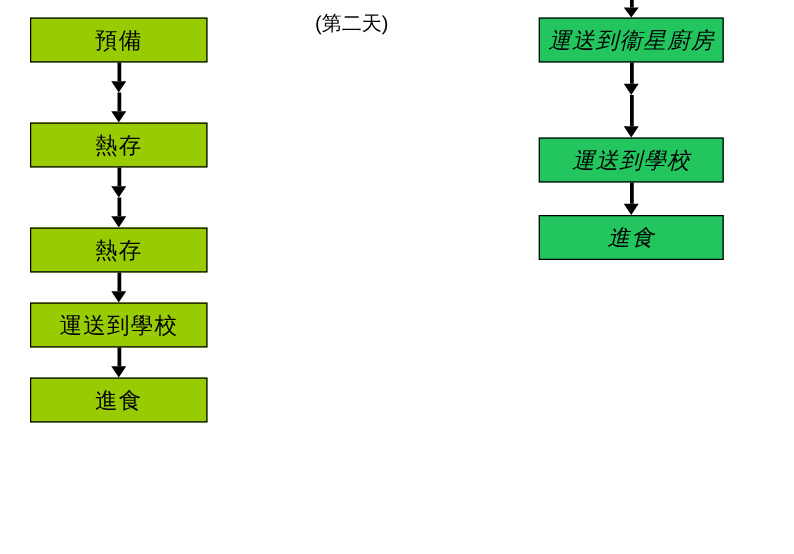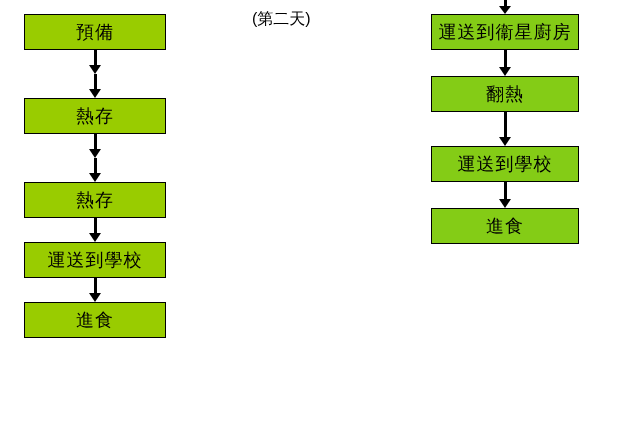--- a/index.html
+++ b/index.html
@@ -52,7 +52,7 @@
     white-space: nowrap;
   }
   .box.green { background: #99CC00; }
-  .box.pink  { background: #84cc16; }
+  .box.pink  { background: #22c55e; font-style: italic; }
   .arrow {
     display: flex;
     flex-direction: column;

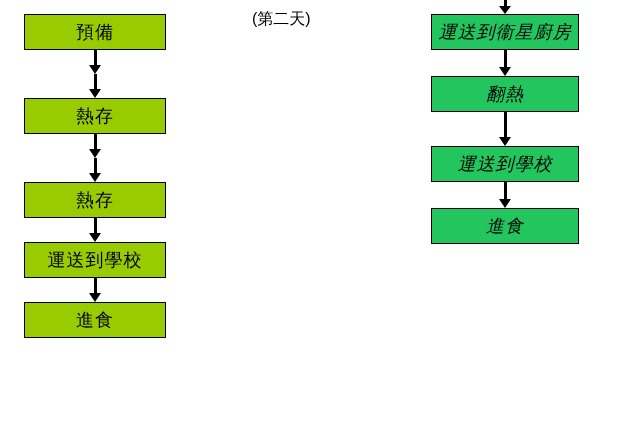--- a/index.html
+++ b/index.html
@@ -137,9 +137,6 @@
       <div class="line"></div>
       <div class="head"></div>
     </div>
-    <div class="box pink">
-      <span>翻熱</span>
-    </div>
     <div class="arrow h34">
       <div class="line"></div>
       <div class="head"></div>

